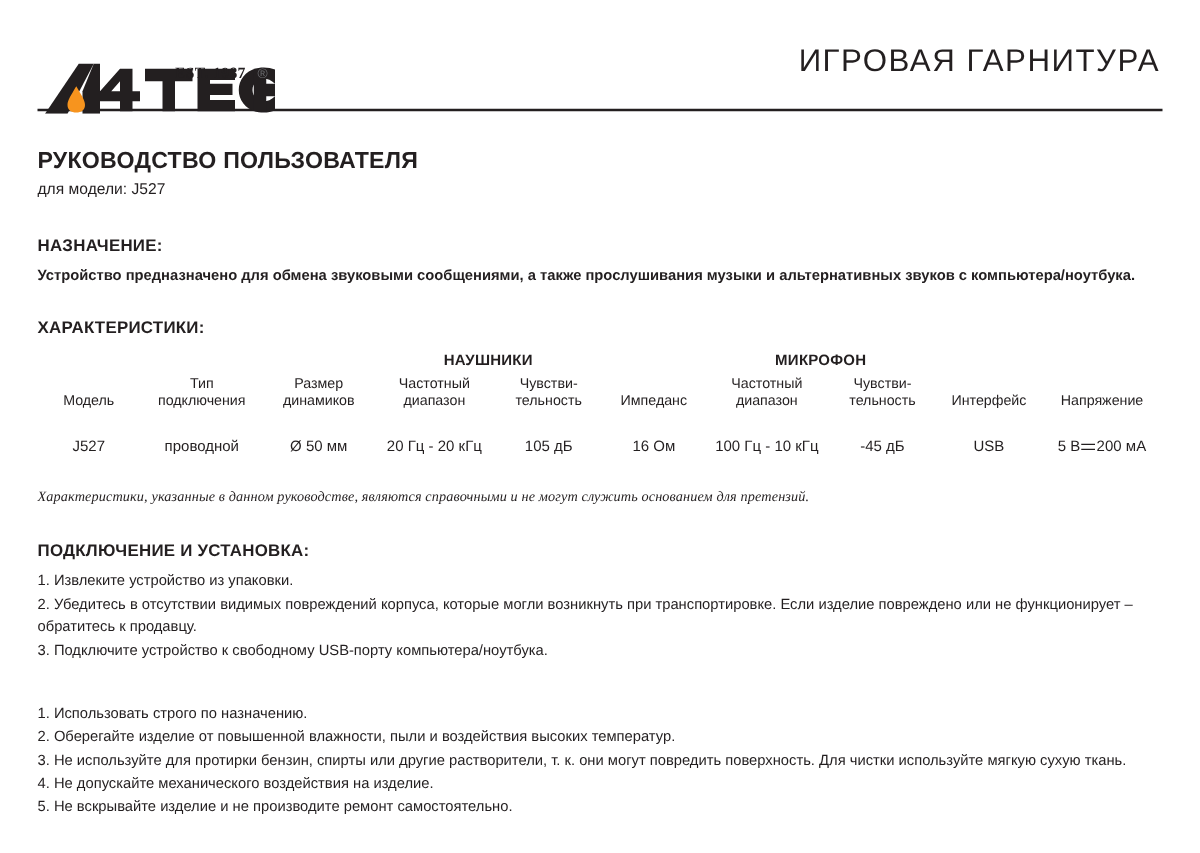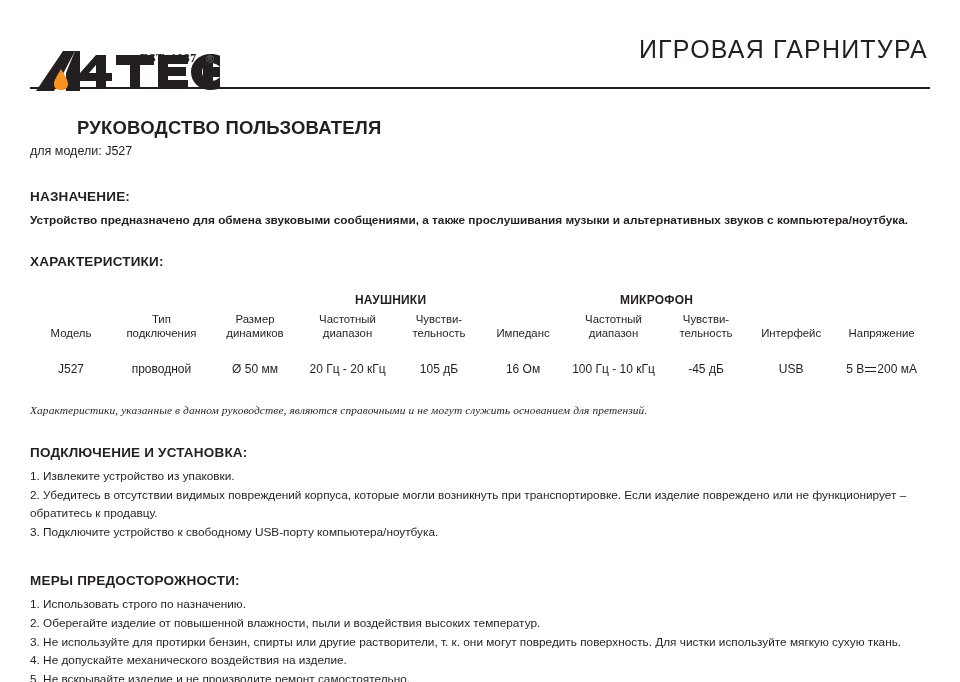--- a/index.html
+++ b/index.html
@@ -77,7 +77,6 @@
     font-weight: bold;
     letter-spacing: 0.2px;
     margin-top: 28px;
-    margin-left: 47px;
   }
   .doc-sub {
     font-size: 12.5px;

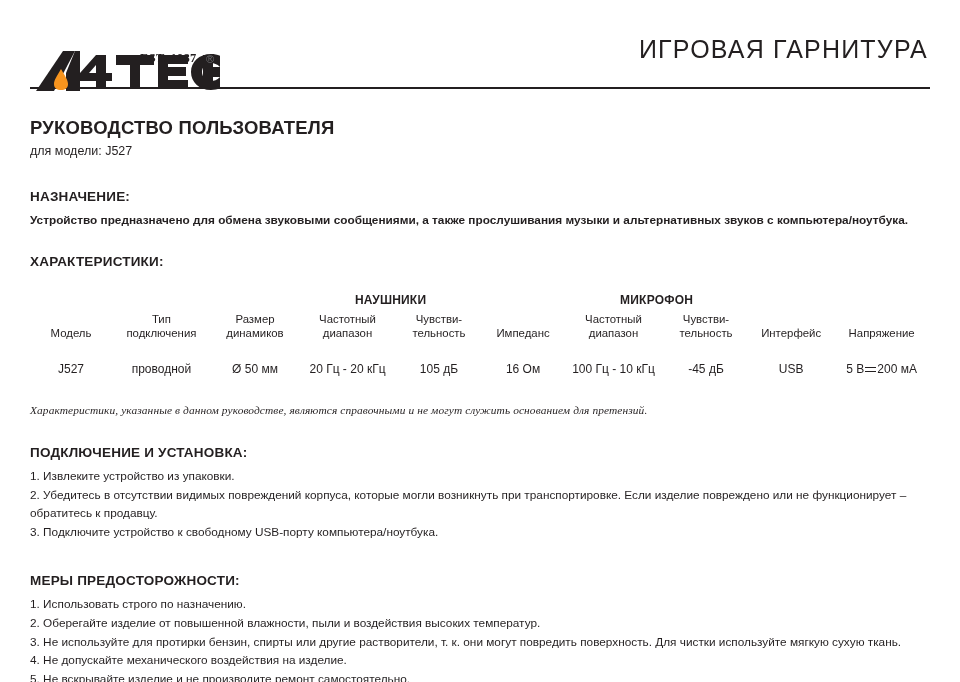--- a/index.html
+++ b/index.html
@@ -99,7 +99,7 @@
   .spec-table {
     width: 100%;
     border-collapse: collapse;
-    margin-top: 20px;
+    margin-top: 8px;
     table-layout: fixed;
   }
   .spec-table td, .spec-table th {

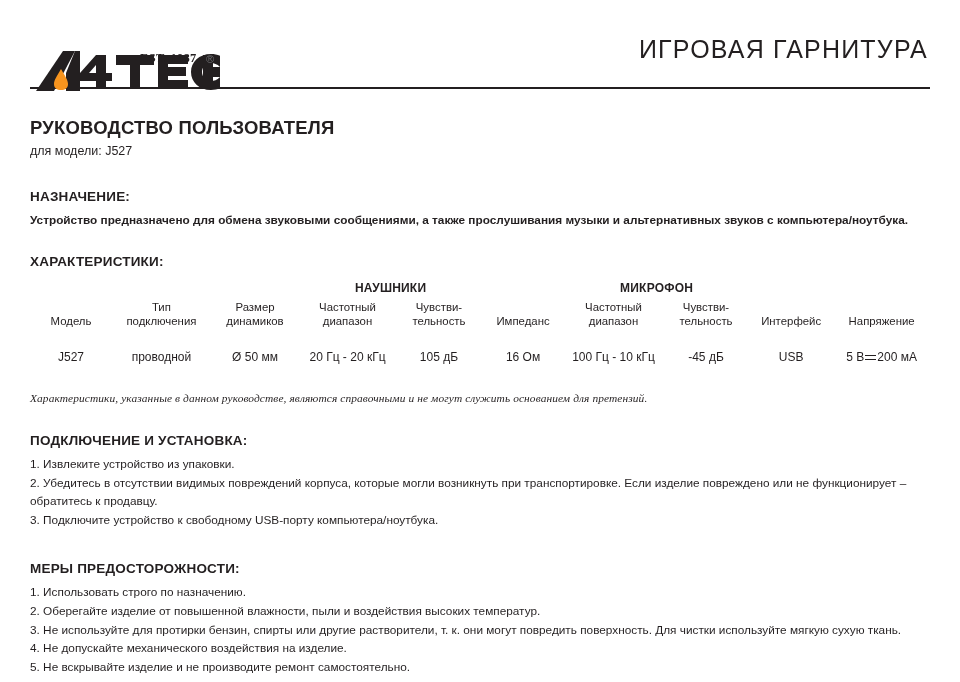--- a/index.html
+++ b/index.html
@@ -306,7 +306,6 @@
   </div>
 
   <div class="s-safety">
-    <div class="section-head">МЕРЫ ПРЕДОСТОРОЖНОСТИ:</div>
     <div class="list">
       <div class="list-item">1. Использовать строго по назначению.</div>
       <div class="list-item">2. Оберегайте изделие от повышенной влажности, пыли и воздействия высоких температур.</div>

